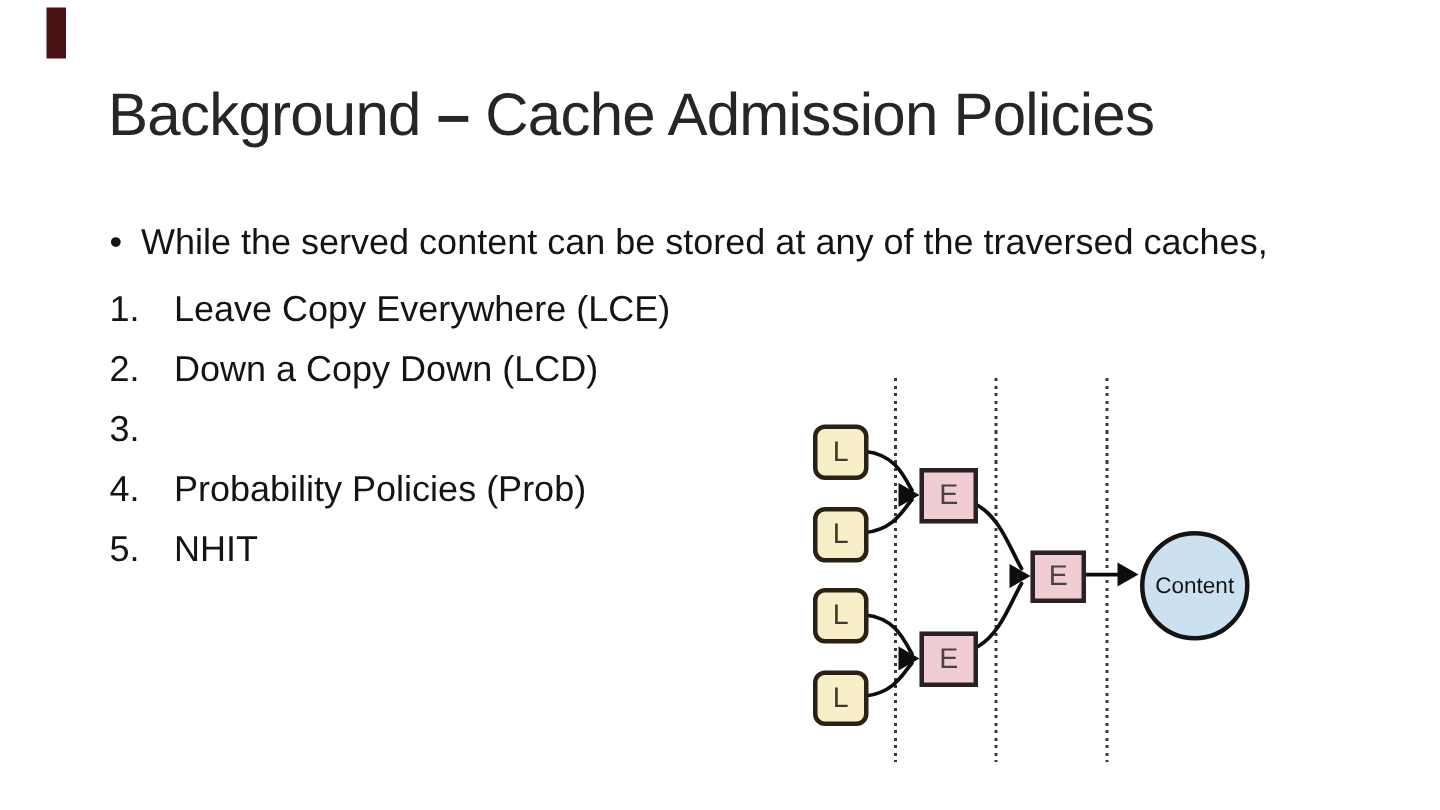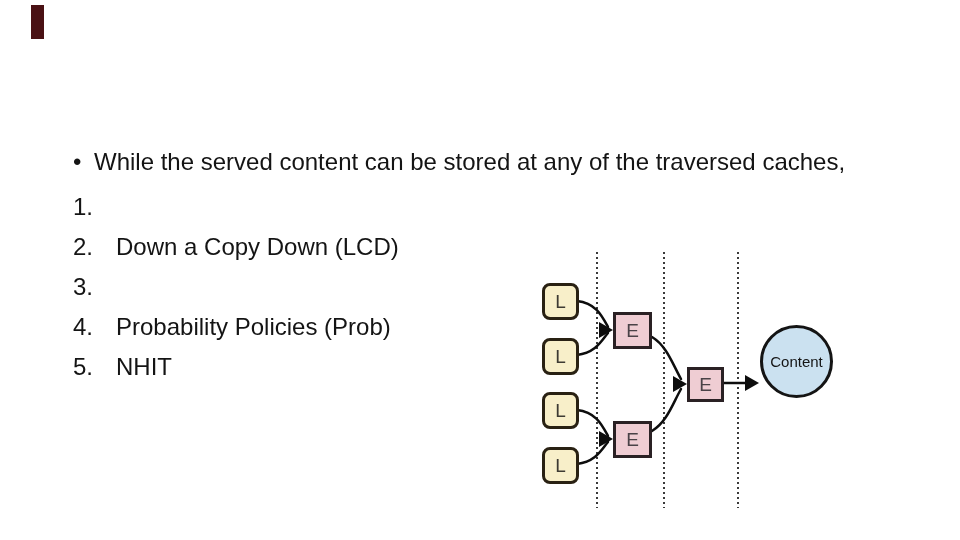--- a/index.html
+++ b/index.html
@@ -56,6 +56,7 @@
 
   <div class="accent-bar"></div>
 
+  <div class="title"><span>Background </span><span class="dash">–</span><span> Cache Admission Policies</span></div>
 
   <div class="body-block">
     <div class="bullet-row">

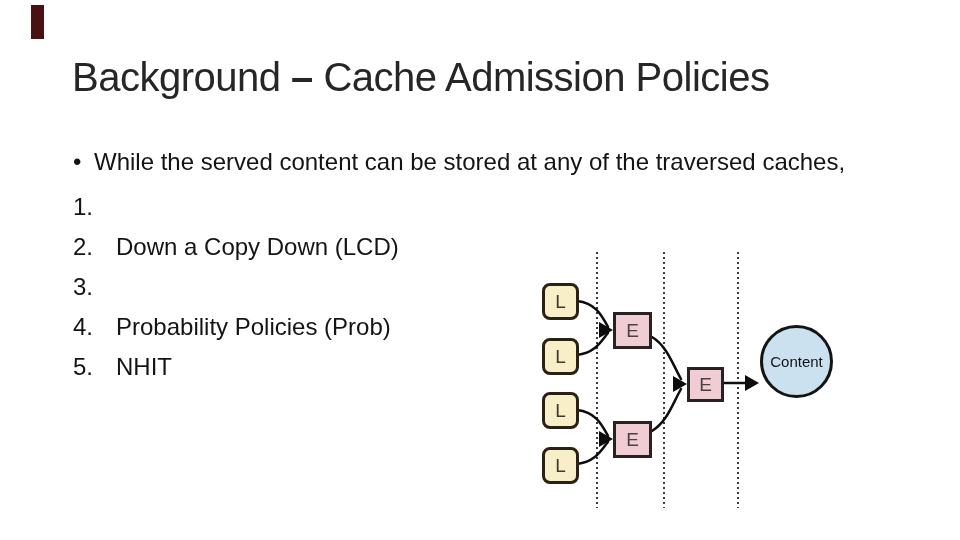--- a/index.html
+++ b/index.html
@@ -69,6 +69,7 @@
     <div class="policy-list">
       <div class="policy-item">
         <div class="policy-num">1.</div>
+        <div class="policy-label">Leave Copy Everywhere (LCE)</div>
       </div>
       <div class="policy-item">
         <div class="policy-num">2.</div>

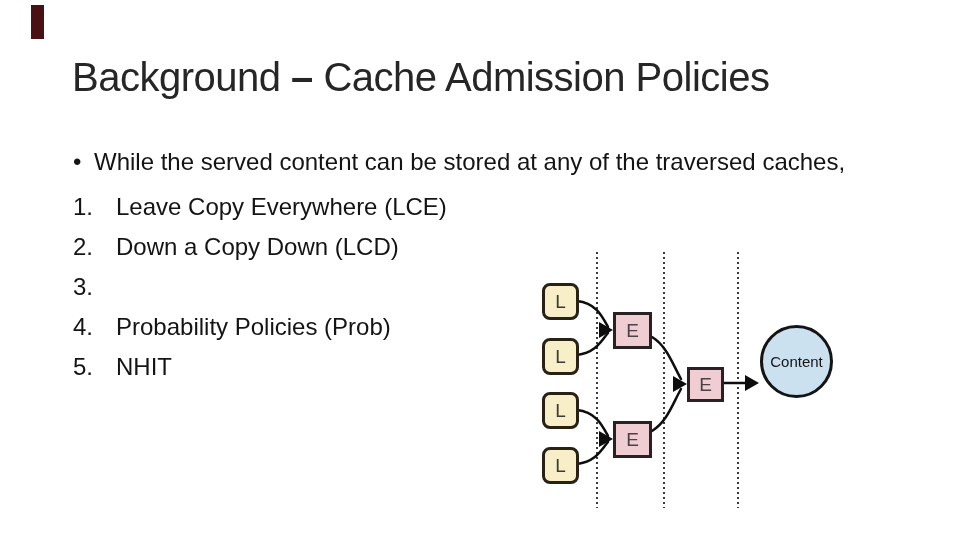--- a/index.html
+++ b/index.html
@@ -135,7 +135,7 @@
         <span>E</span>
       </div>
 
-    <div class="node content-node" style="left:760px;top:325px;">
+    <div class="node content-node" style="left:760px;top:354px;">
         <span>Content</span>
       </div>
   </div>

